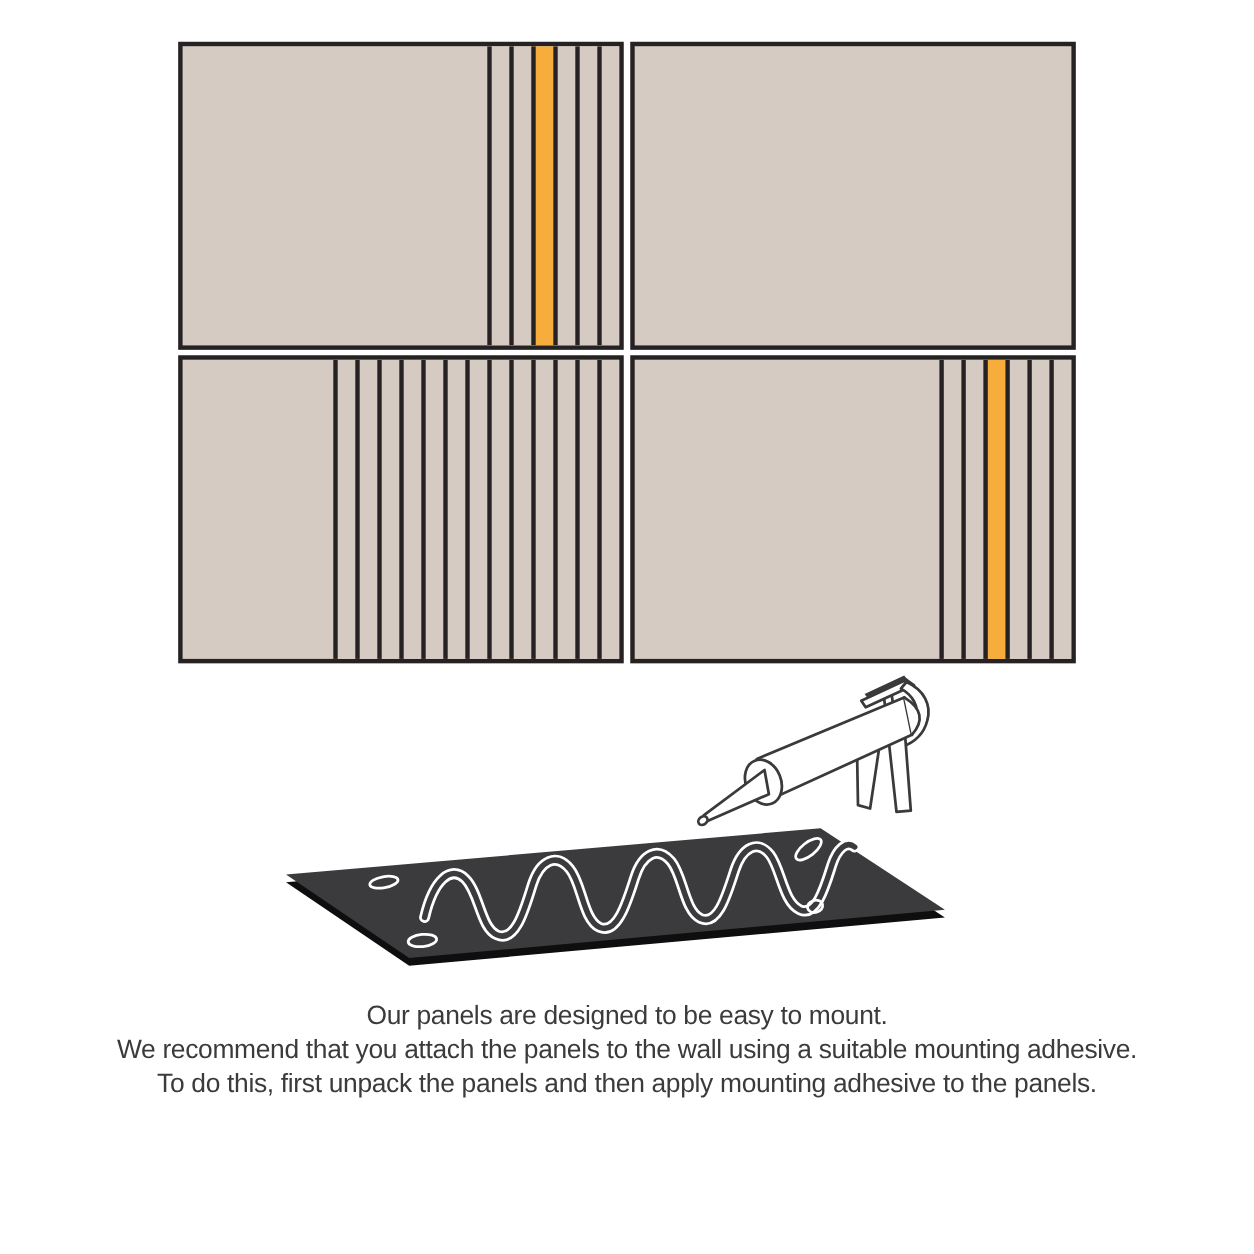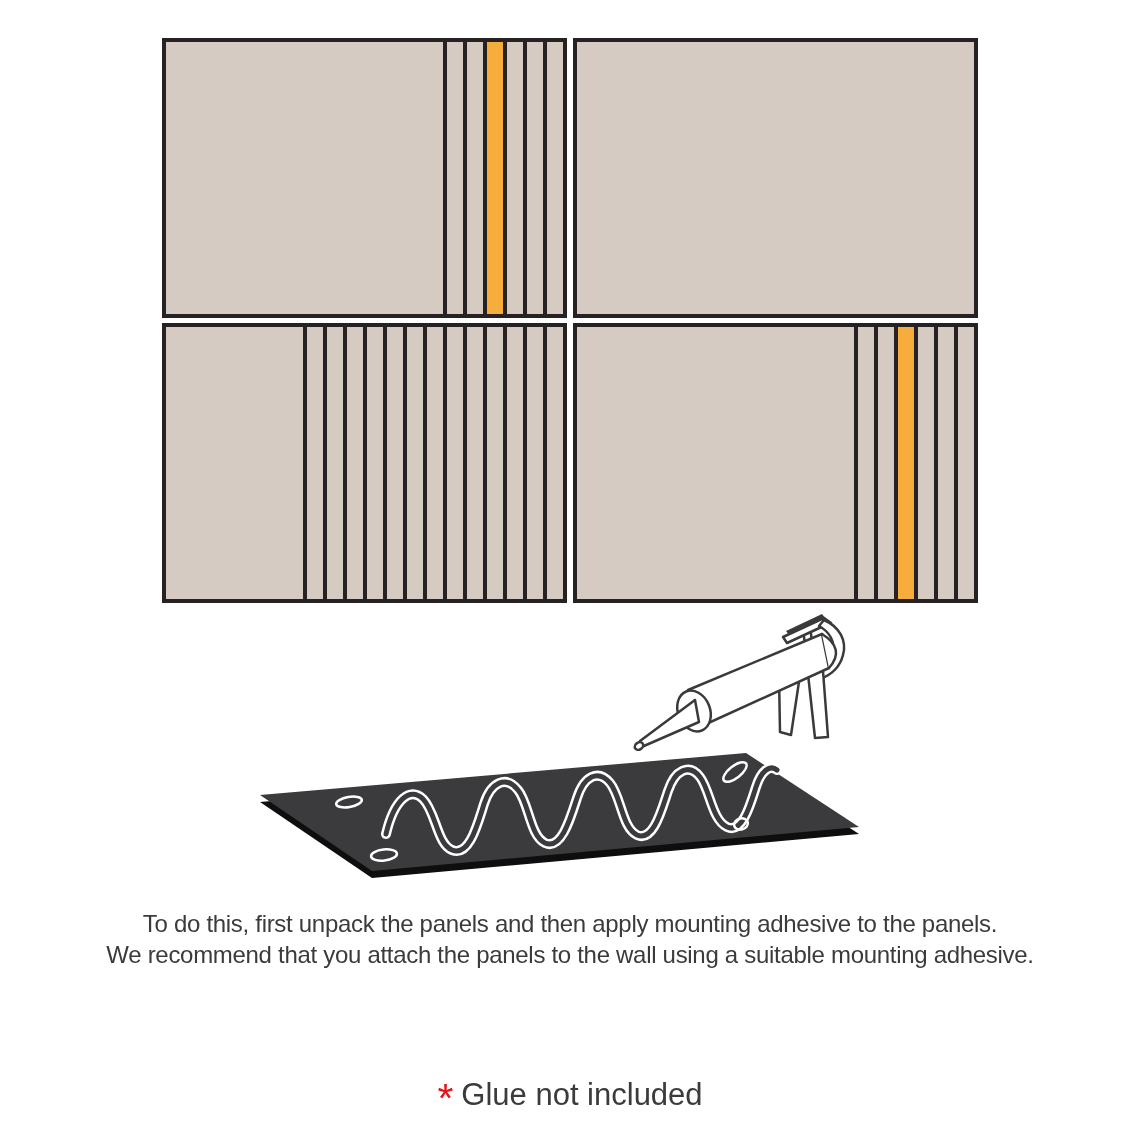--- a/index.html
+++ b/index.html
@@ -127,6 +127,7 @@
   </svg>
 
   <div id="instructions">
+    <div>Our panels are designed to be easy to mount.</div>
     <div>To do this, first unpack the panels and then apply mounting adhesive to the panels.</div>
     <div>We recommend that you attach the panels to the wall using a suitable mounting adhesive.</div>
   </div>

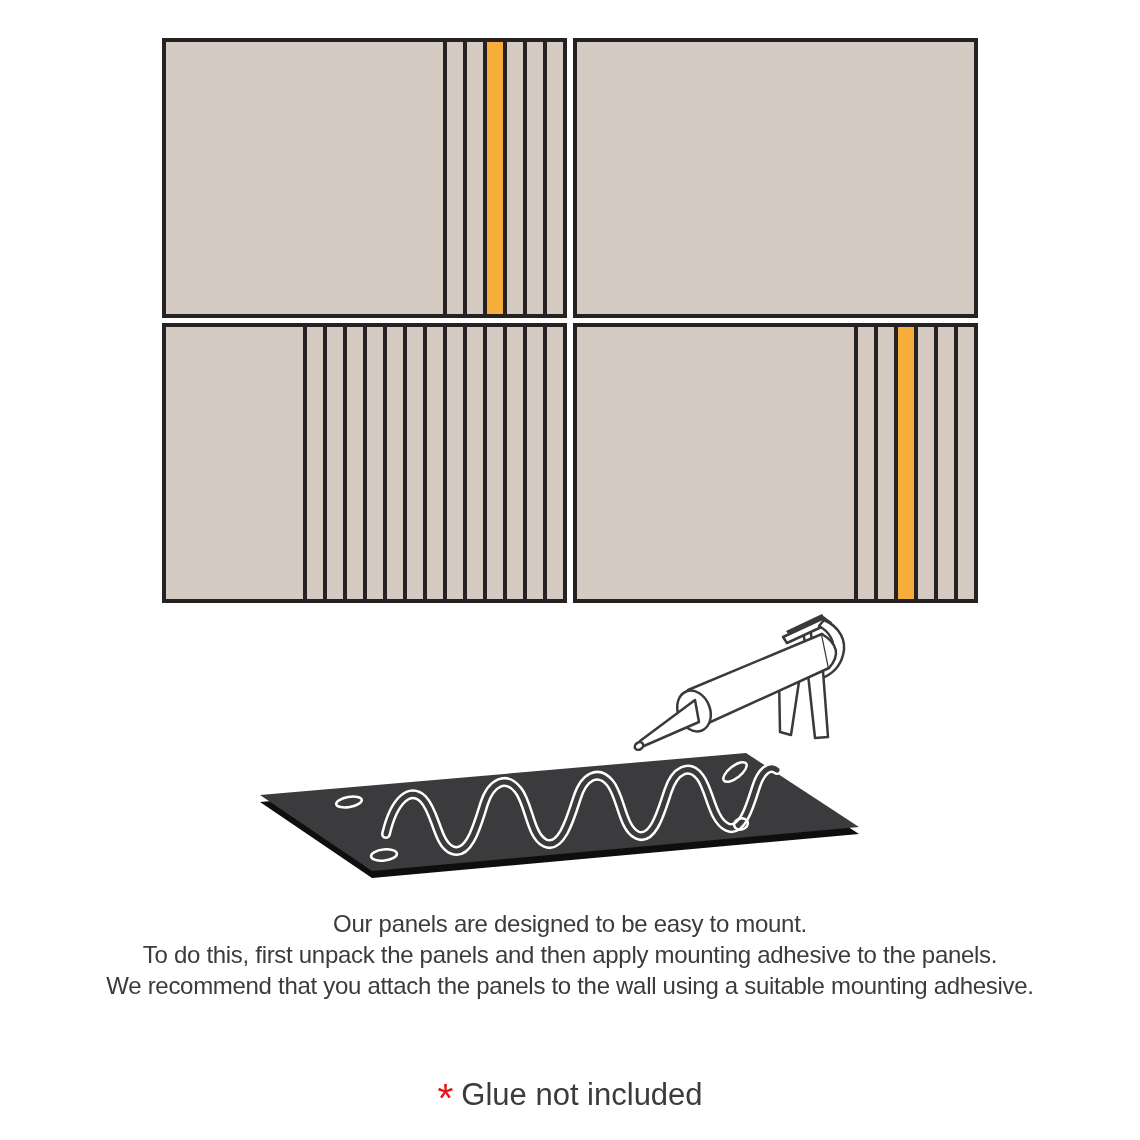--- a/index.html
+++ b/index.html
@@ -128,8 +128,8 @@
 
   <div id="instructions">
     <div>Our panels are designed to be easy to mount.</div>
+    <div>We recommend that you attach the panels to the wall using a suitable mounting adhesive.</div>
     <div>To do this, first unpack the panels and then apply mounting adhesive to the panels.</div>
-    <div>We recommend that you attach the panels to the wall using a suitable mounting adhesive.</div>
   </div>
 
   <div id="footnote">

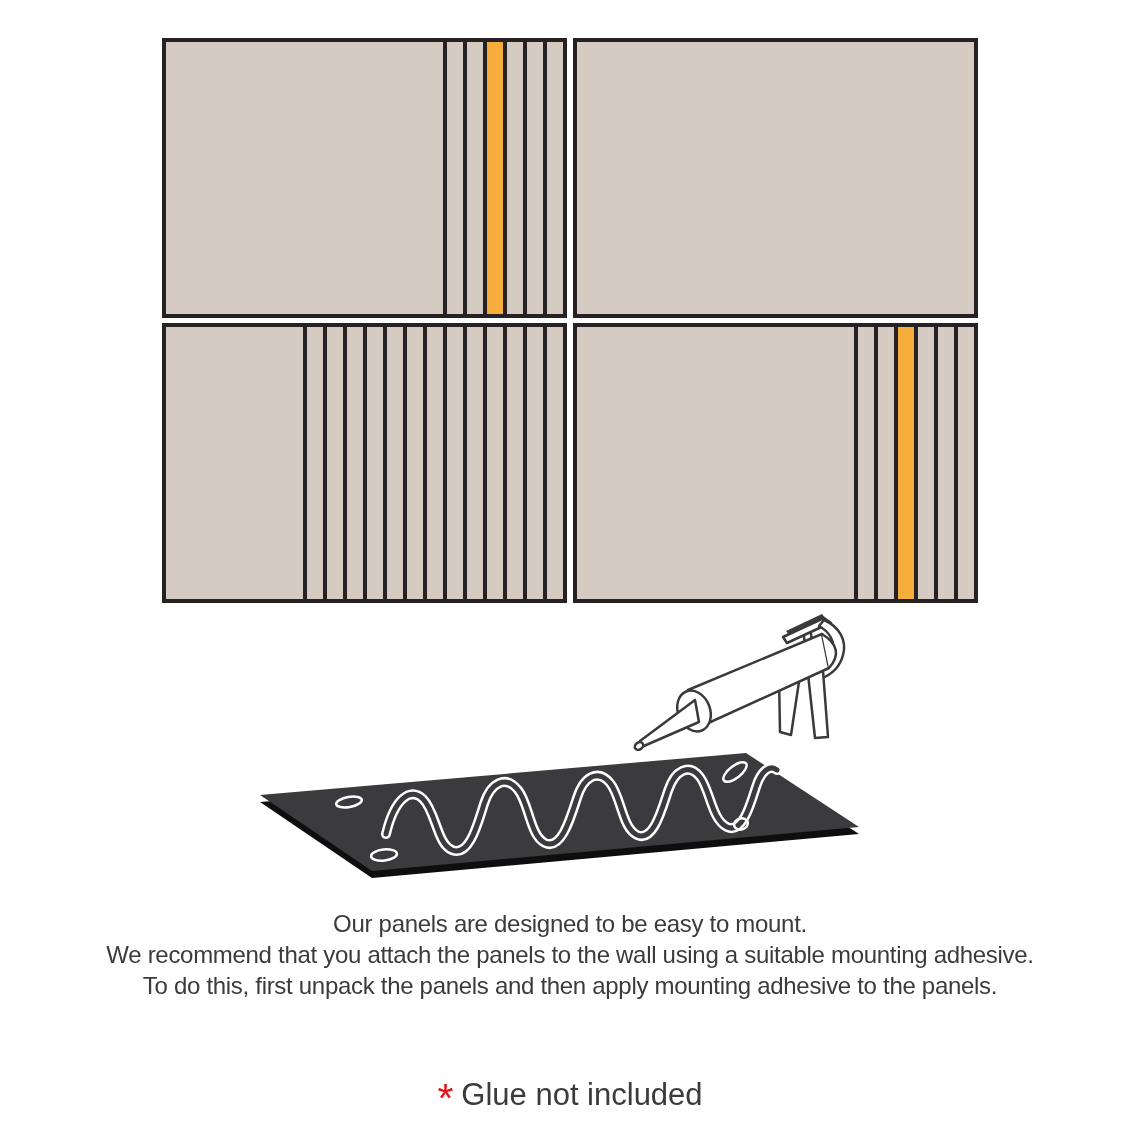--- a/index.html
+++ b/index.html
@@ -132,9 +132,6 @@
     <div>To do this, first unpack the panels and then apply mounting adhesive to the panels.</div>
   </div>
 
-  <div id="footnote">
-    <span class="star">*</span><span>Glue not included</span>
-  </div>
 
 </div>
 

